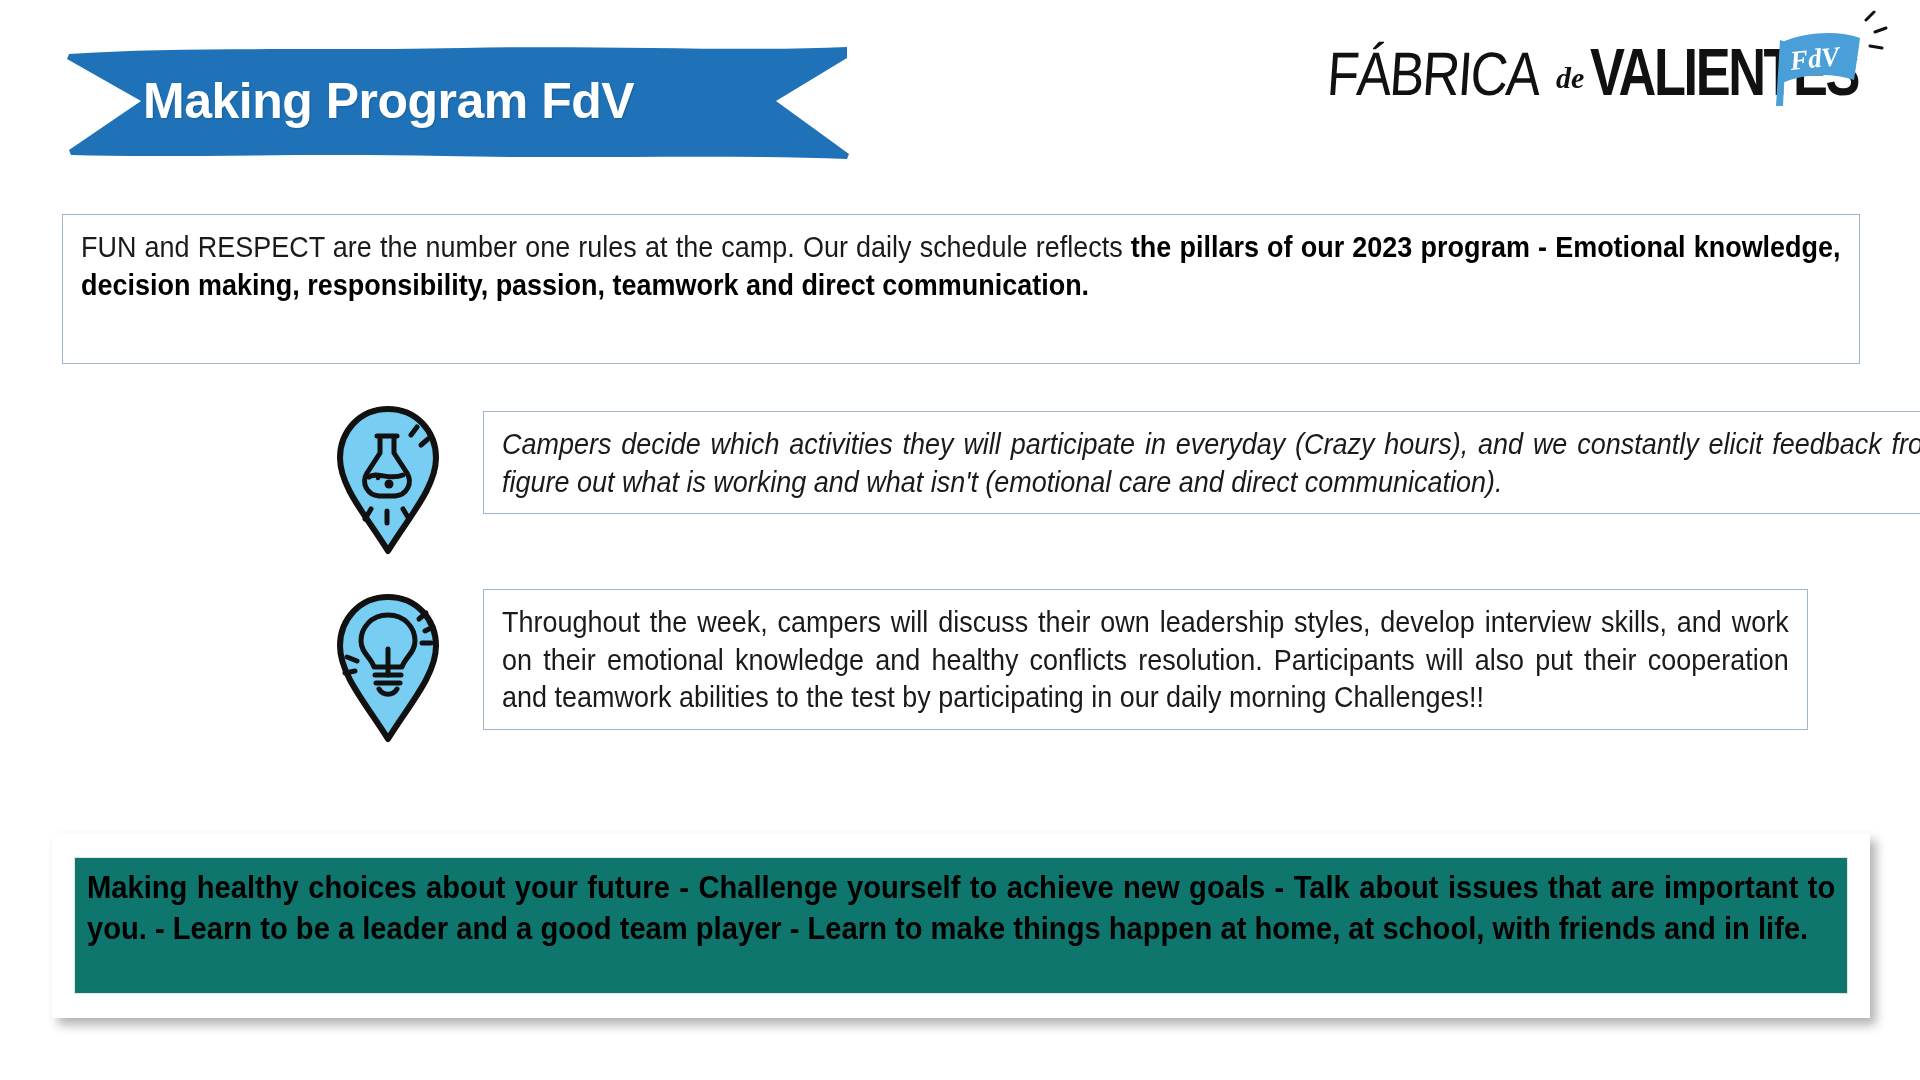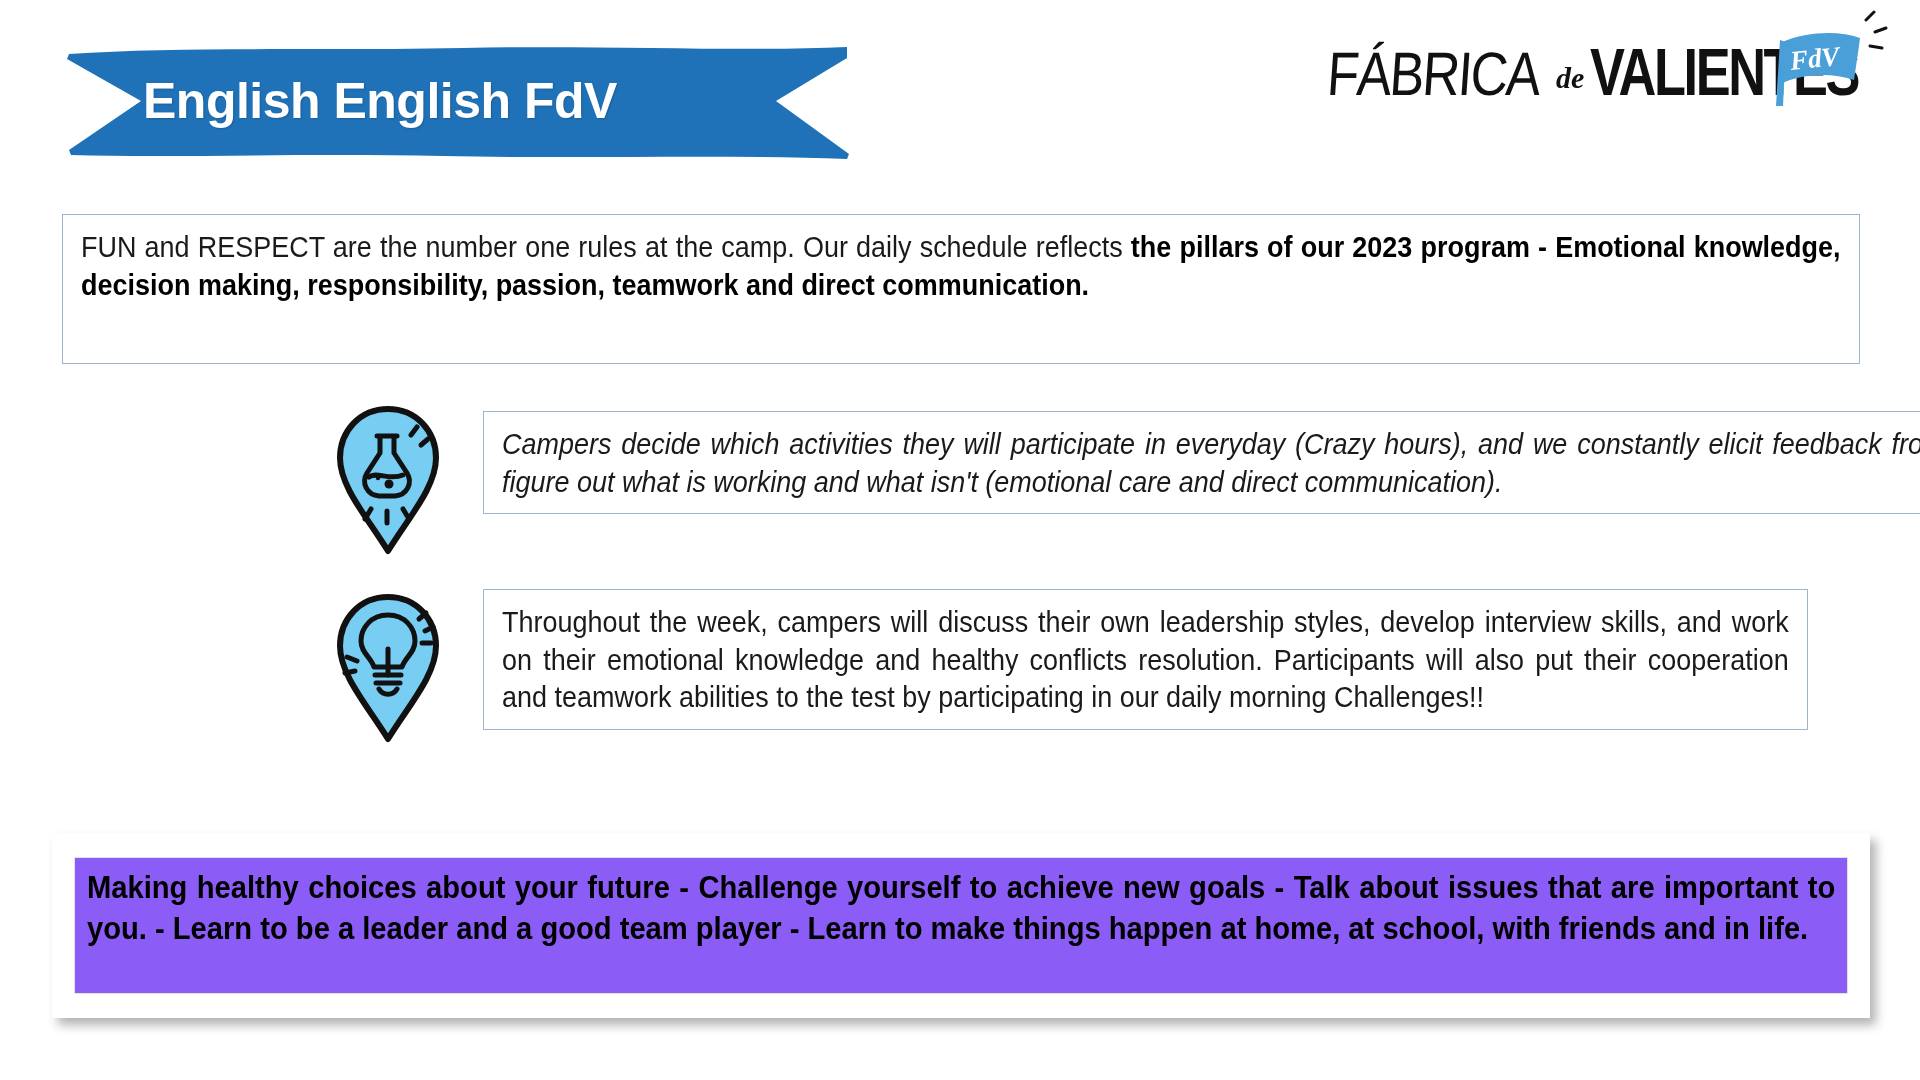--- a/index.html
+++ b/index.html
@@ -150,7 +150,7 @@
                C660,112 520,117 380,114 C240,111 110,116 8,113
                L6,108 L78,59 L4,17 Z" fill="#1f72b8"></path>
     </svg>
-    <div class="title-text">English English FdV</div>
+    <div class="title-text">Making Program FdV</div>
   </div>
 
   <div class="logo">

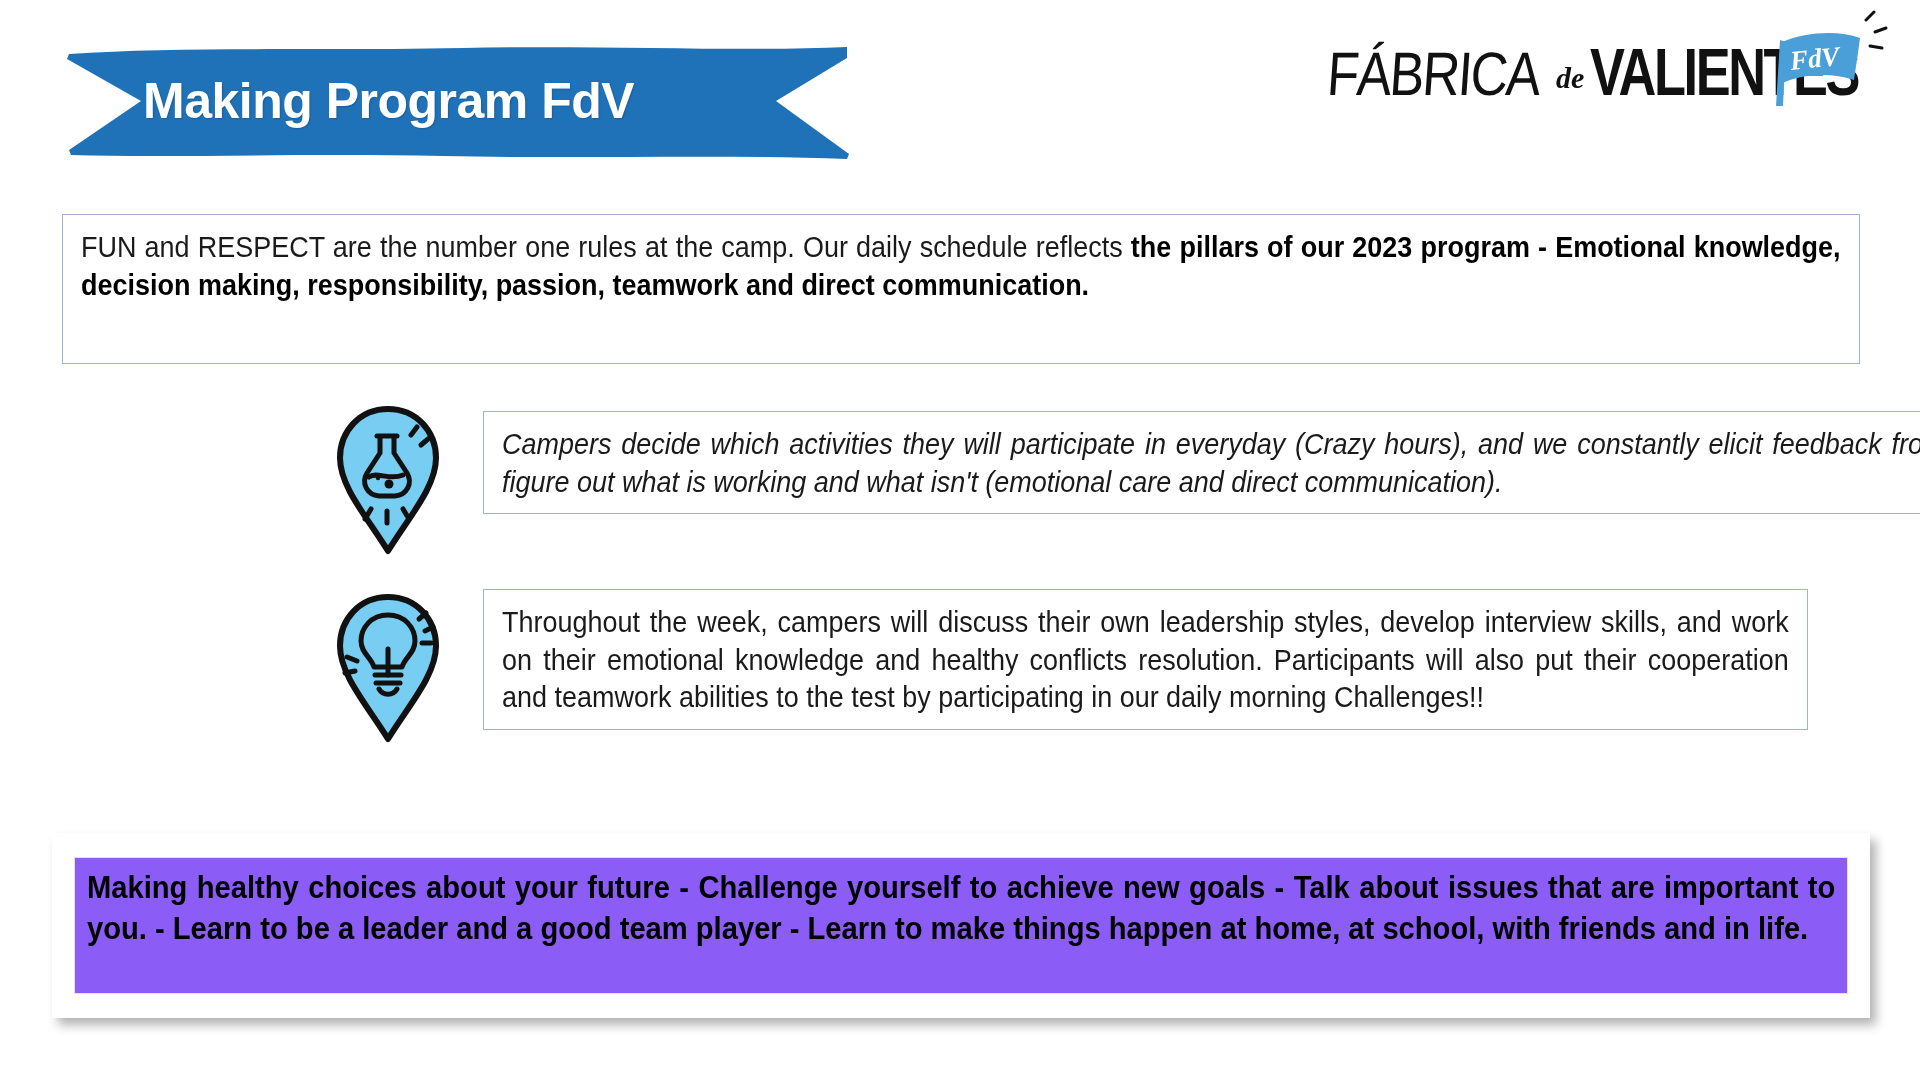--- a/index.html
+++ b/index.html
@@ -121,7 +121,7 @@
     width: 1774px;
     height: 137px;
     border: 1px solid #e3e3e3;
-    background: #8b5cf6;
+    background: #0f766e;
     padding: 10px 12px 8px 12px;
   }
 

